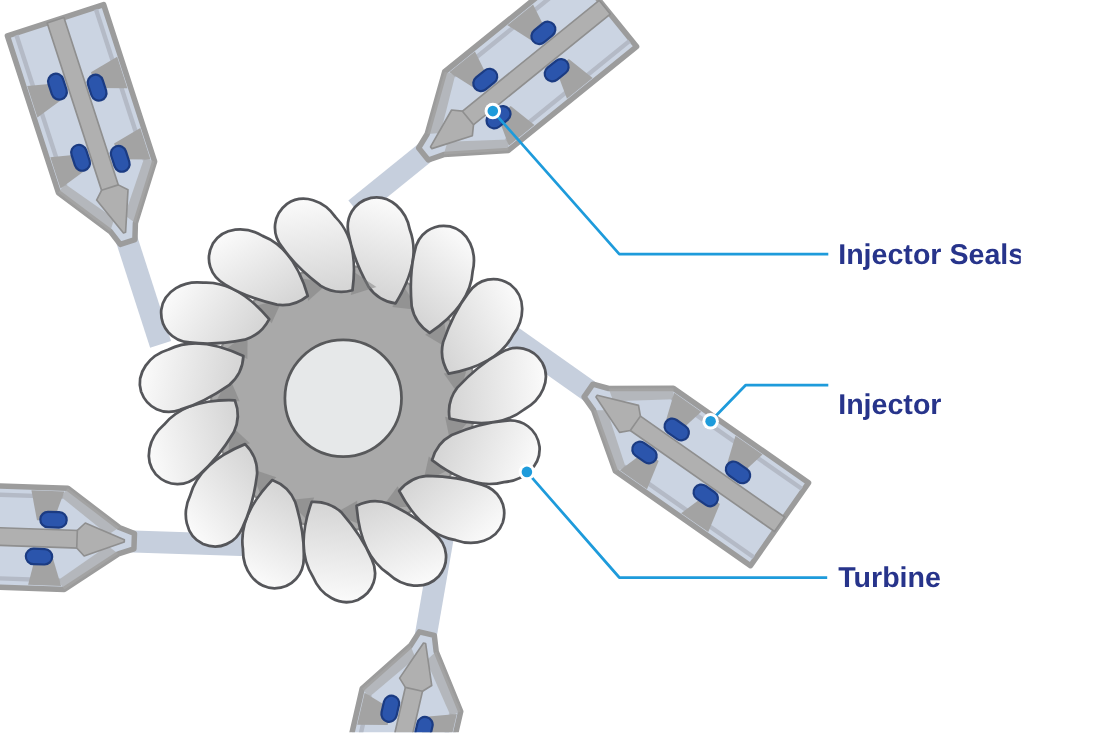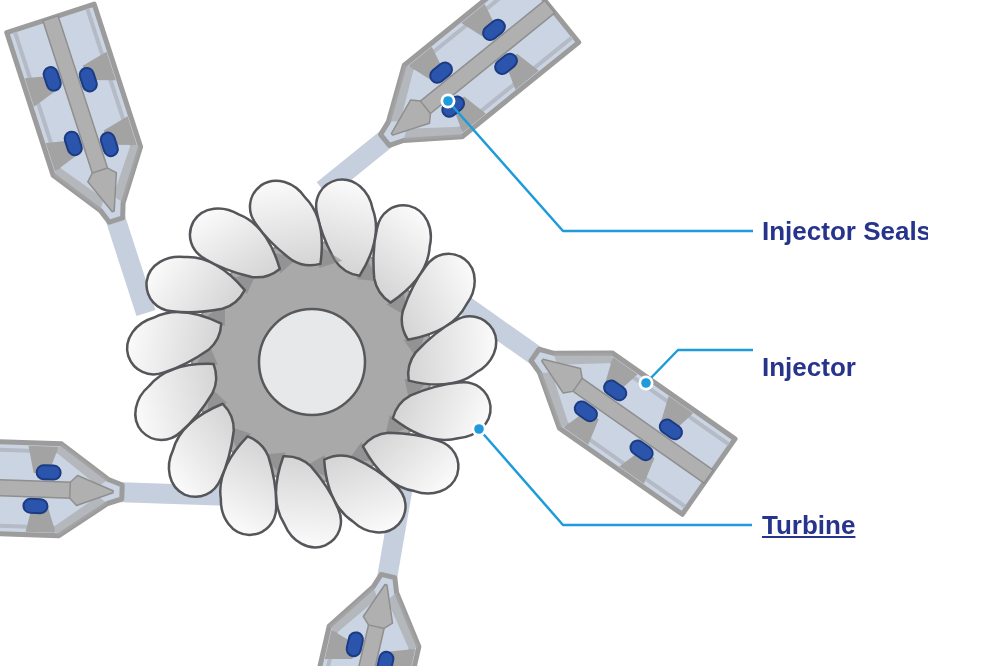--- a/index.html
+++ b/index.html
@@ -138,7 +138,7 @@
 
   <div class="label" style="left:762px;top:217px;">Injector Seals</div>
   <div class="label" style="left:762px;top:336px;margin-top:17px;">Injector</div>
-  <div class="label" style="left:762px;top:511px;text-decoration:underline;">Turbine</div>
+  <div class="label" style="left:762px;top:511px;">Turbine</div>
 
 </div>
 

